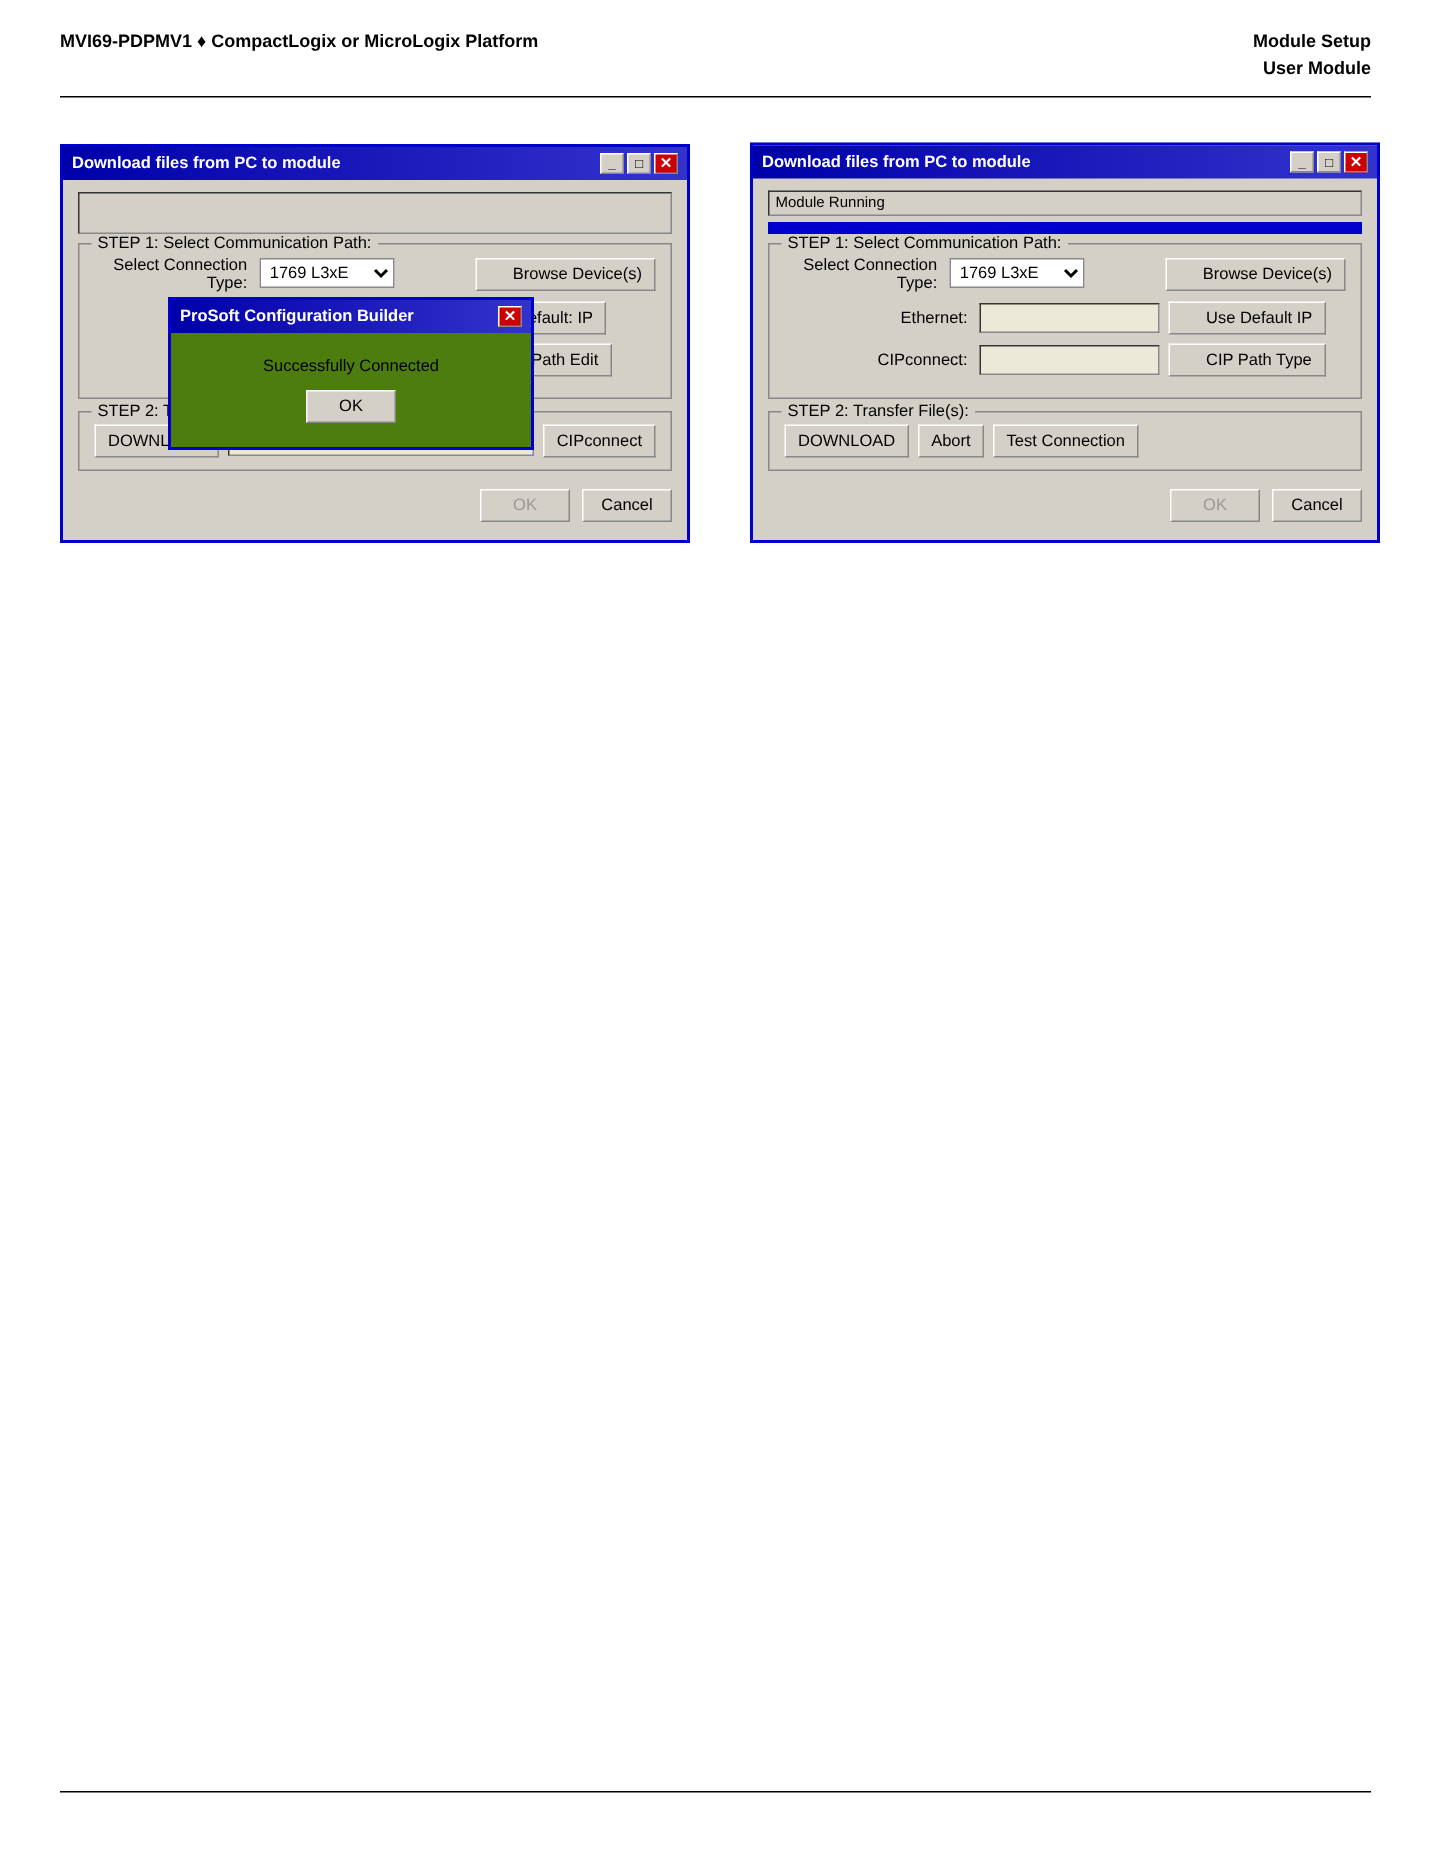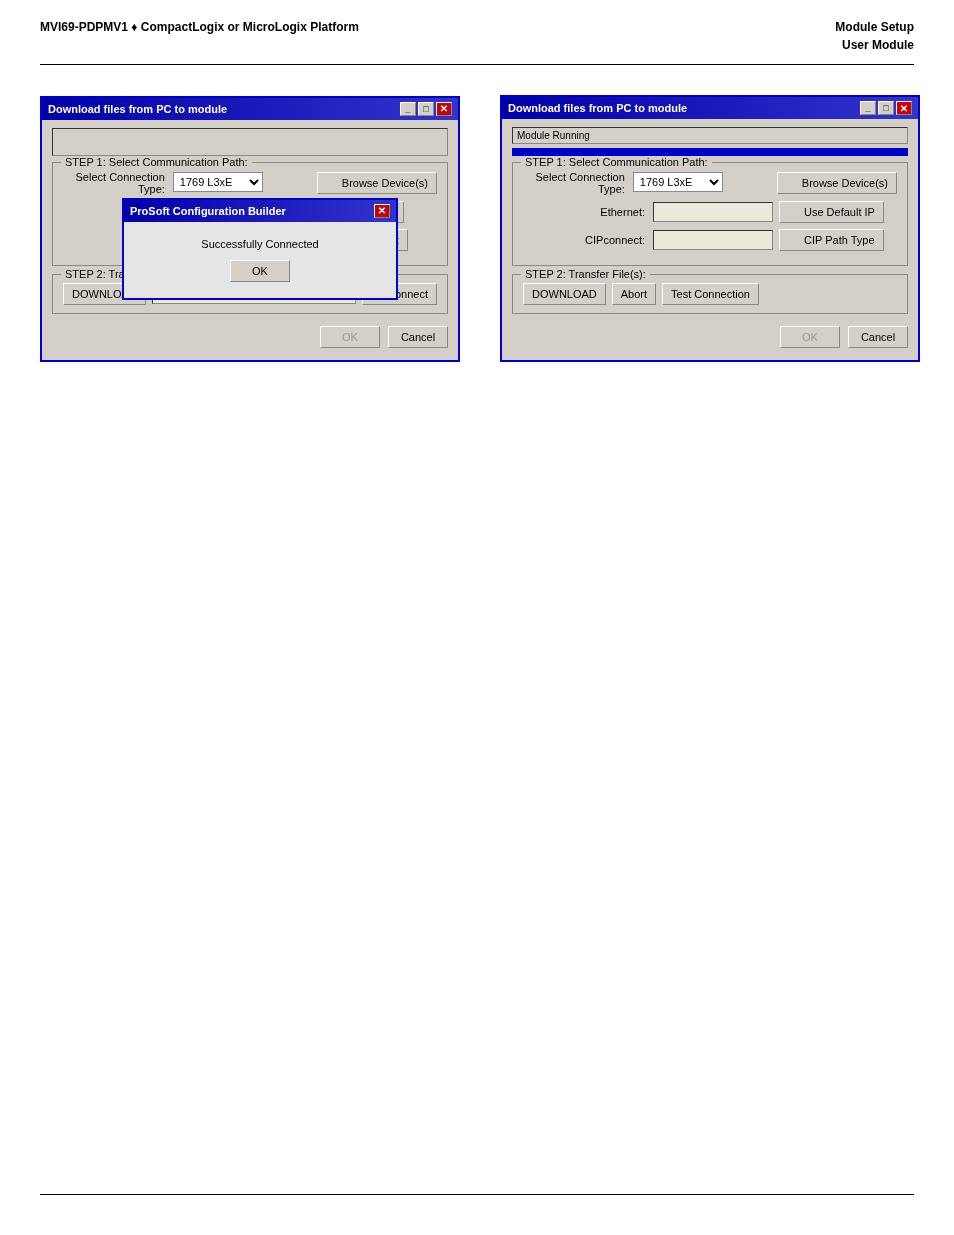--- a/index.html
+++ b/index.html
@@ -197,11 +197,11 @@
     
     .prosoft-popup {
       position: absolute;
-      width: 276px;
-      background: #e5e5e5;
+      width: 244px;
+      background: #4d7c0f;
       border: 2px solid #0000cc;
       top: 100px;
-      left: 80px;
+      left: 70px;
       z-index: 10;
       font-size: 11px;
     }

